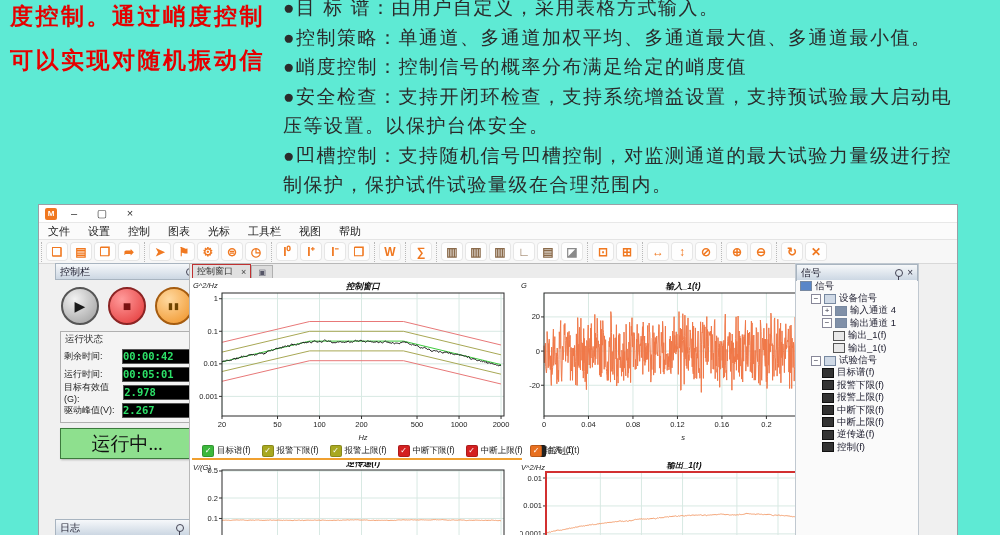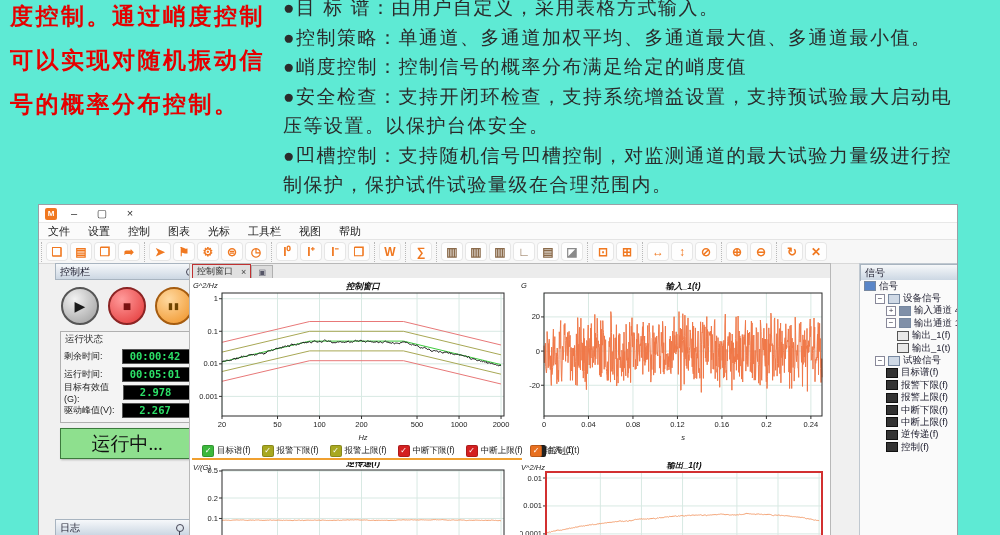--- a/index.html
+++ b/index.html
@@ -104,7 +104,6 @@
   <div class="intro-left">
       <div class="intro-line">度控制。通过峭度控制</div>
       <div class="intro-line">可以实现对随机振动信</div>
-      <div class="intro-line">号的概率分布控制。</div>
     </div>
   <div class="intro-right">
       <div class="bullet-line">●目 标 谱：由用户自定义，采用表格方式输入。</div>

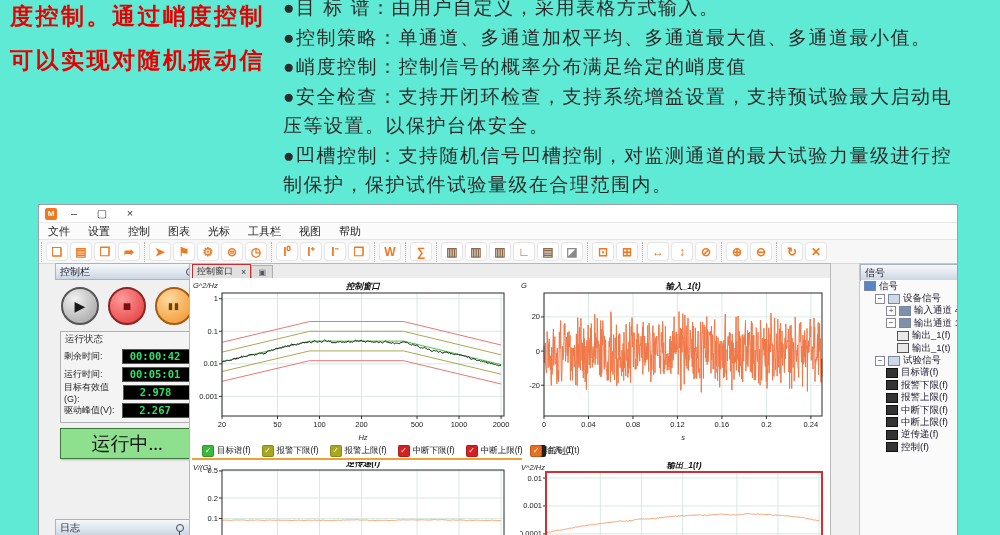--- a/index.html
+++ b/index.html
@@ -38,7 +38,7 @@
   
   .dock{position:absolute;top:0;bottom:0;background:#f0f0f0;}
   .dock-left{left:16px;width:144px;}
-  .dock-right{left:820px;width:122px;background:#fafafa;border:1px solid #c0c8d0;}
+  .dock-right{left:756px;width:122px;background:#fafafa;border:1px solid #c0c8d0;}
   .phead{height:15px;background:linear-gradient(#f6f8fa,#ccd7e3);border:1px solid #a8b4c0;
     display:flex;align-items:center;gap:4px;padding:0 4px;font-size:10px;color:#223;}
   .phead .sp{flex:1;}

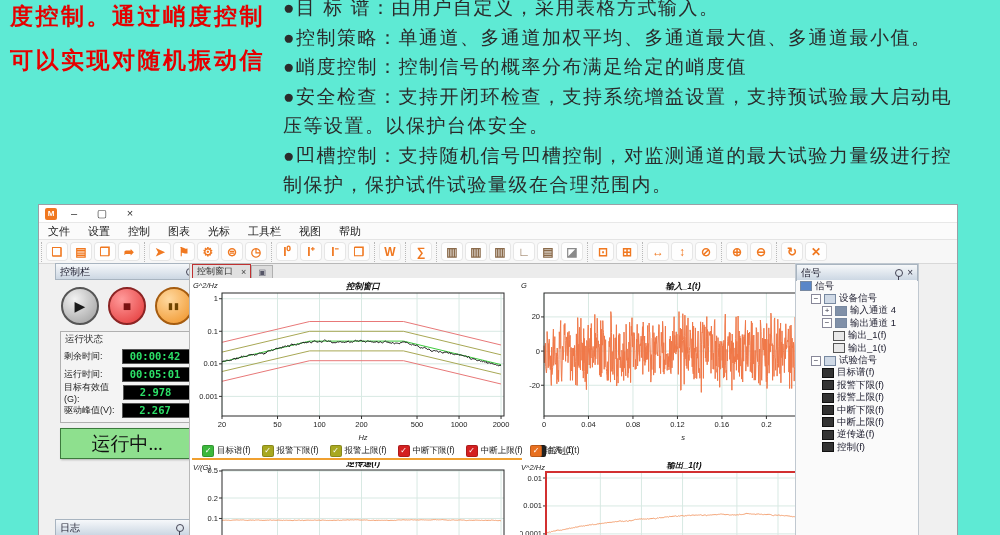--- a/index.html
+++ b/index.html
@@ -59,7 +59,7 @@
   .field-label{font-size:9px;color:#222;}
   .field-value{width:64px;height:13px;background:#000;border:1px solid #555;
     font-family:"DejaVu Sans Mono",monospace;font-size:10.5px;font-weight:bold;
-    text-align:center;padding-right:2px;line-height:13px;}
+    text-align:left;padding-right:2px;line-height:13px;}
   .banner{margin:5px 5px 0 5px;height:29px;background:#8ee08e;border:1px solid #3c7a3c;
     box-shadow:1px 1px 2px #00000040;display:flex;align-items:center;justify-content:center;
     font-family:"Liberation Serif",serif;font-size:19px;color:#111;}

